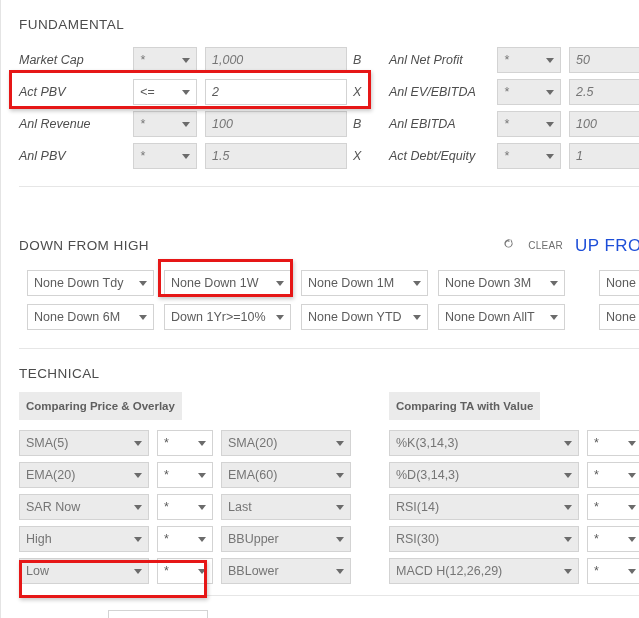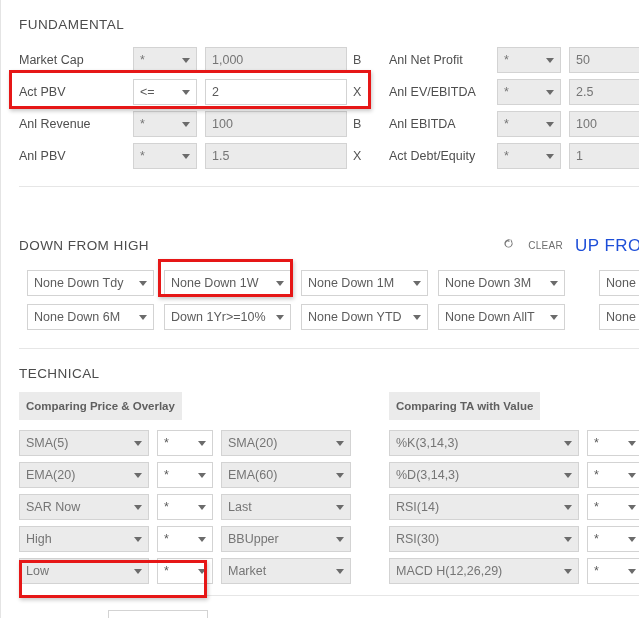--- a/index.html
+++ b/index.html
@@ -103,7 +103,7 @@
   .val-in { width: 142px; flex: 0 0 142px; }
 
   
-  .fund-cols { display: flex; }
+  .fund-cols { display: flex; font-style: italic; }
   .fund-col-left { flex: 0 0 370px; }
   .fund-col-right { flex: 0 0 270px; }
   .fund-col-right .flabel { width: 108px; flex: 0 0 108px; }

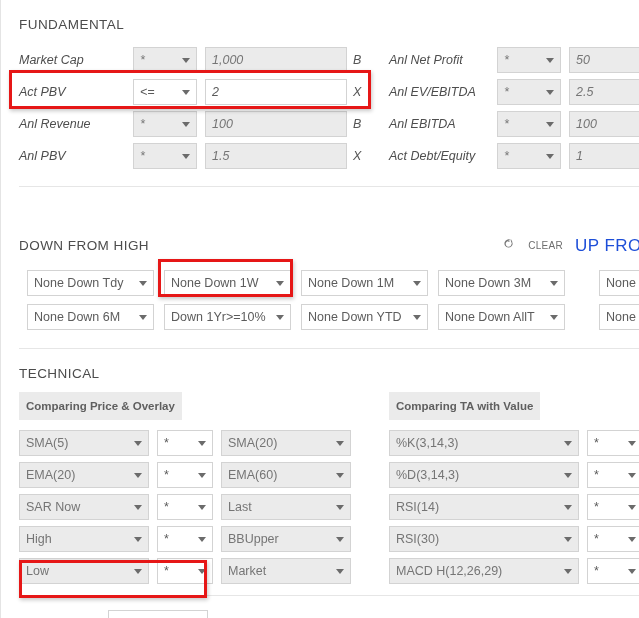--- a/index.html
+++ b/index.html
@@ -476,7 +476,7 @@
             <span class="caret"></span>
           </div>
           <div class="ctrl sel t-b">
-            <span>Market</span>
+            <span>BBLower</span>
             <span class="caret"></span>
           </div>
         </div>

